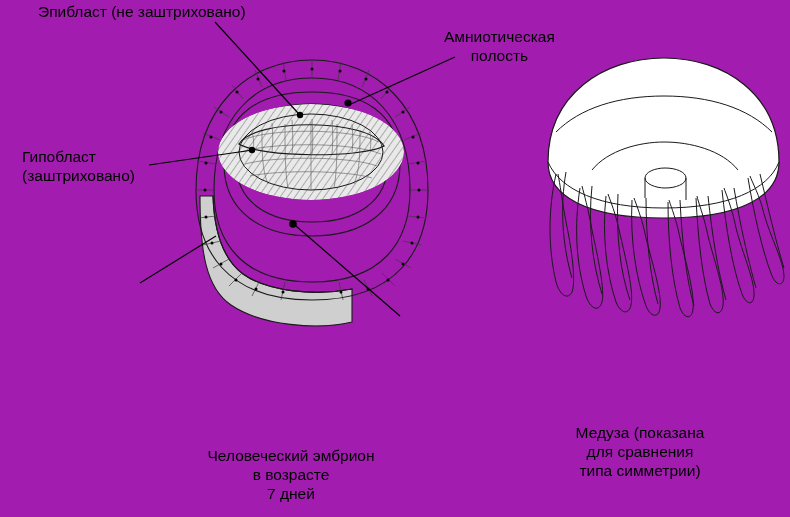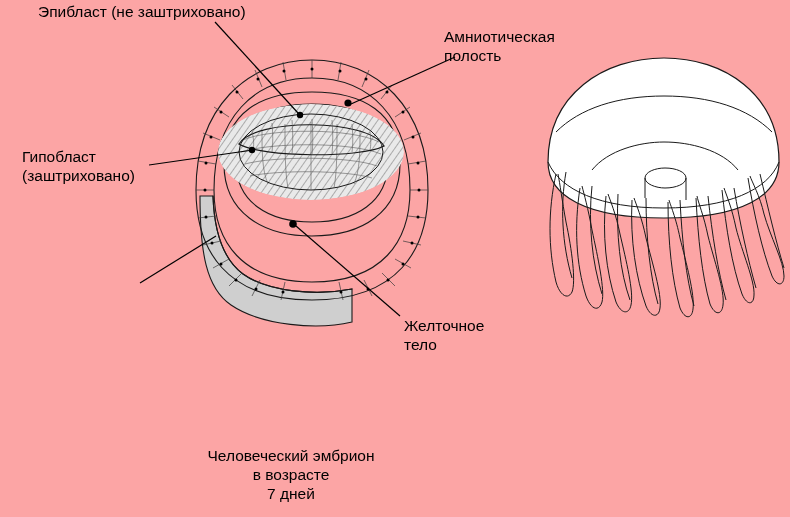--- a/index.html
+++ b/index.html
@@ -11,7 +11,7 @@
     position: relative;
     width: 790px;
     height: 517px;
-    background: #fca5a5;
+    background: #a21caf;
     font-family: "Liberation Sans", sans-serif;
     color: #000000;
     overflow: hidden;

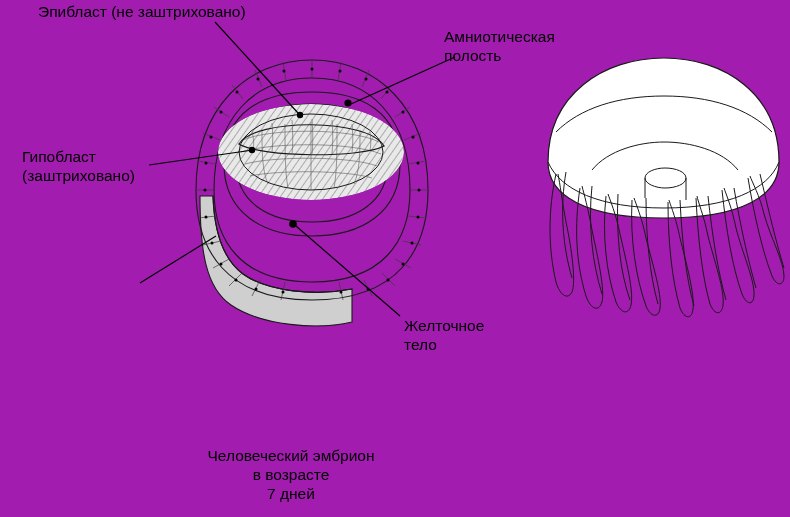--- a/index.html
+++ b/index.html
@@ -244,7 +244,7 @@
 
   <div class="lbl" style="left:38px; top:2px;">Эпибласт (не заштриховано)</div>
 
-  <div class="lbl" style="left:444px; top:27px;">Амниотическая
+  <div class="lbl" style="left:444px; top:27px;text-align:center;">Амниотическая
 полость</div>
 
   <div class="lbl" style="left:22px; top:147px;">Гипобласт

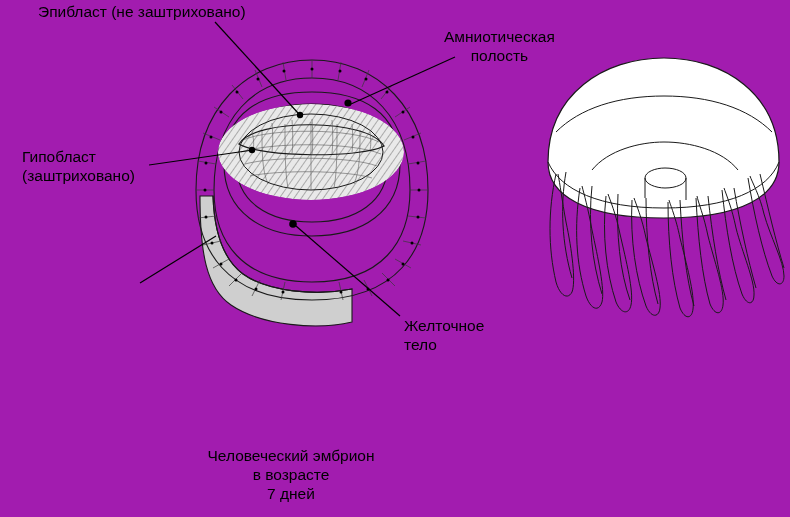--- a/index.html
+++ b/index.html
@@ -251,8 +251,6 @@
 (заштриховано)</div>
 
 
-  <div class="lbl" style="left:404px; top:316px;">Желточное
-тело</div>
 
   <div class="lbl center" style="left:168px; top:446px; width:246px;">Человеческий эмбрион
 в возрасте

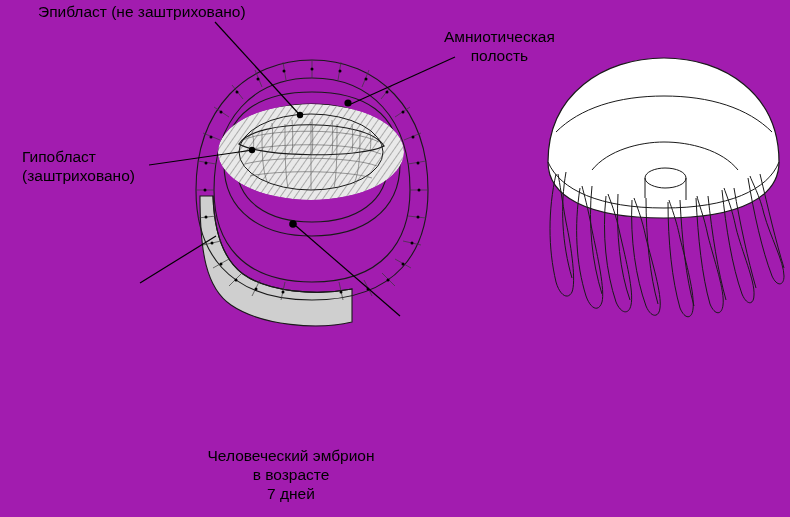--- a/index.html
+++ b/index.html
@@ -256,6 +256,9 @@
 в возрасте
 7 дней</div>
 
+  <div class="lbl center" style="left:520px; top:423px; width:240px;">Медуза (показана
+для сравнения
+типа симметрии)</div>
 
 </div>
 

